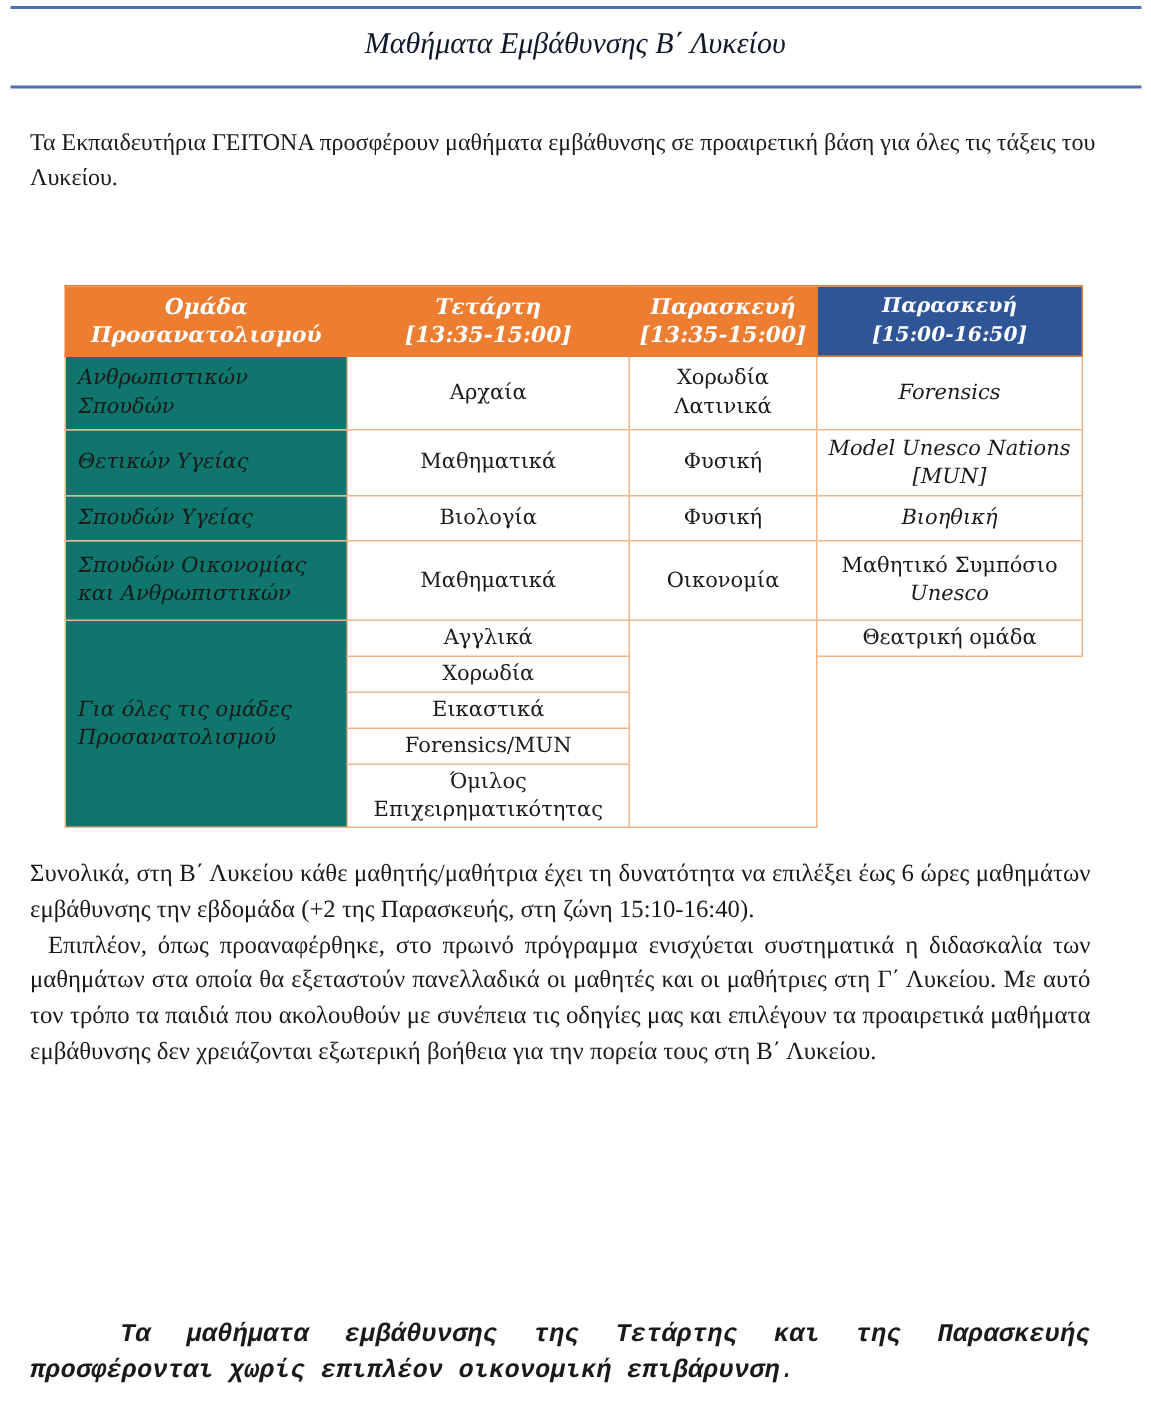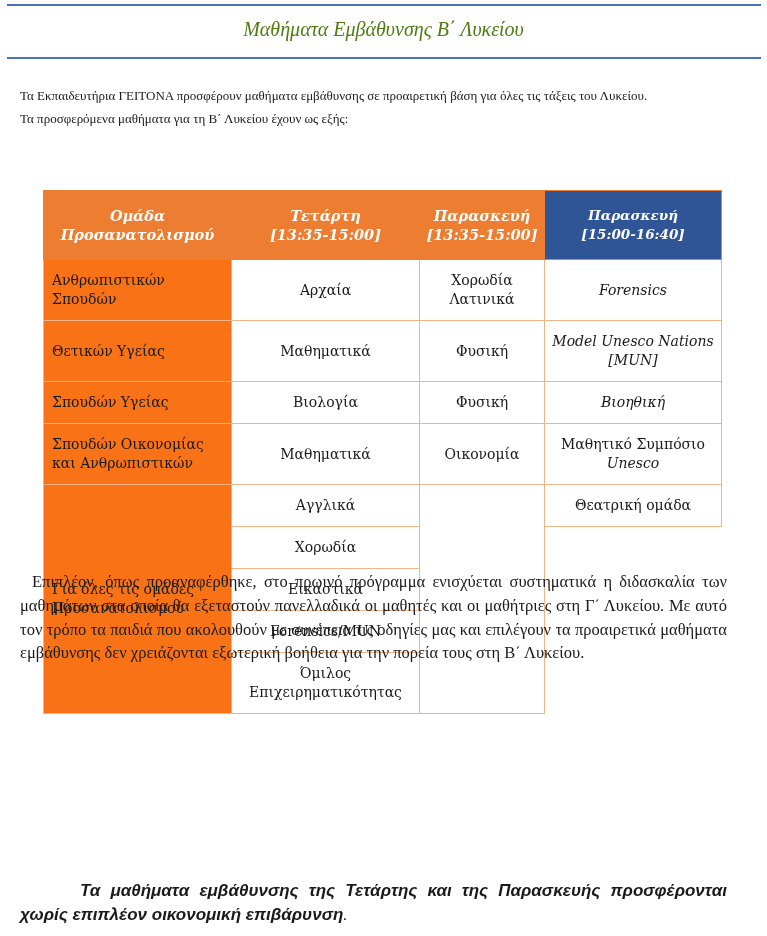--- a/index.html
+++ b/index.html
@@ -7,7 +7,7 @@
          font-family:"Liberation Sans Narrow","Liberation Sans", sans-serif; color:#1a1a1a; }
   .rule { position:absolute; left:7px; width:754px; height:2px; background:#4a72b8; }
   .title { position:absolute; left:0; width:767px; top:18px; text-align:center;
-           font-family:"Liberation Serif", serif; font-style:italic; font-size:20px; color:#4d7c0f; }
+           font-family:"Liberation Serif", serif; font-style:italic; font-size:20px; color:#0f172a; }
   .intro { position:absolute; left:20px; width:730px; font-family:"Liberation Serif", serif;
            font-size:13px; line-height:23px; top:84px; }
   .intro p { margin:0; }

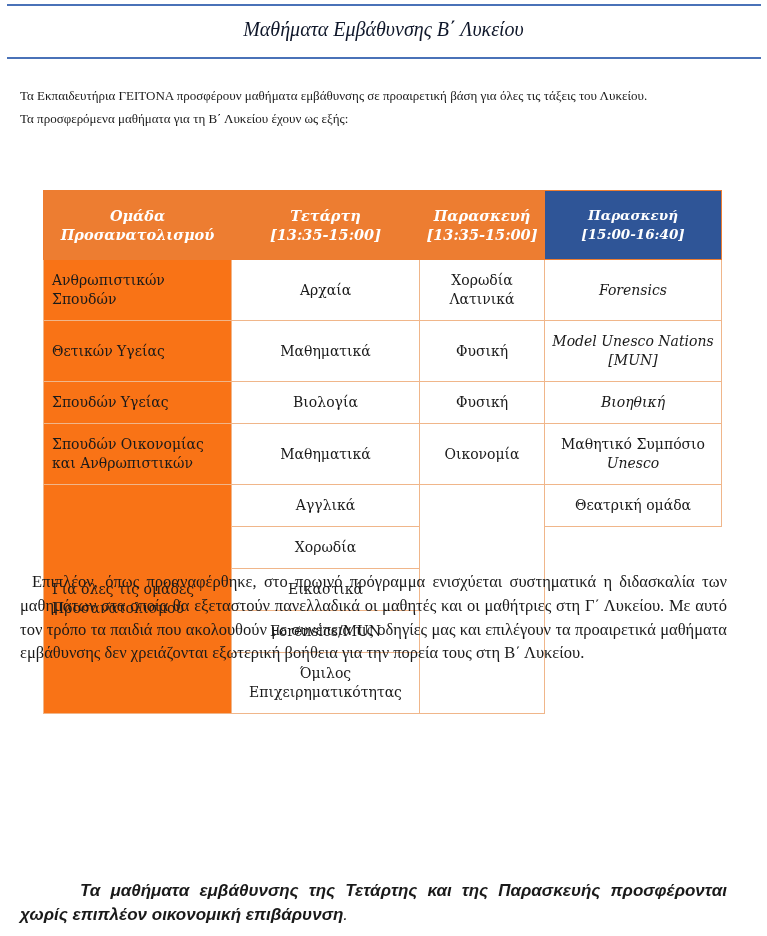--- a/index.html
+++ b/index.html
@@ -9,7 +9,7 @@
   .title { position:absolute; left:0; width:767px; top:18px; text-align:center;
            font-family:"Liberation Serif", serif; font-style:italic; font-size:20px; color:#0f172a; }
   .intro { position:absolute; left:20px; width:730px; font-family:"Liberation Serif", serif;
-           font-size:13px; line-height:23px; top:84px; }
+           font-size:16px; line-height:23px; top:84px; }
   .intro p { margin:0; }
   table.sched { position:absolute; left:43px; top:190px; border-collapse:collapse;
                 font-family:"DejaVu Serif", serif; font-size:14px; table-layout:fixed; }

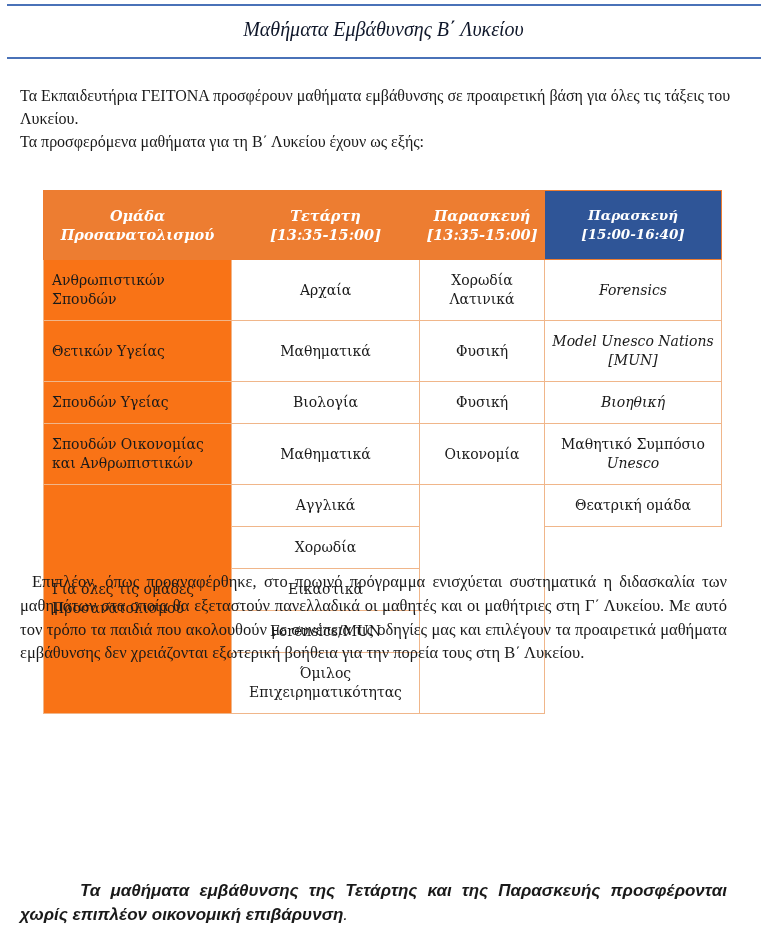--- a/index.html
+++ b/index.html
@@ -40,7 +40,6 @@
 
 <div class="intro">
   <p>Τα Εκπαιδευτήρια ΓΕΙΤΟΝΑ προσφέρουν μαθήματα εμβάθυνσης σε προαιρετική βάση για όλες τις τάξεις του Λυκείου.</p>
-  <p>Τα προσφερόμενα μαθήματα για τη Β΄ Λυκείου έχουν ως εξής:</p>
 </div>
 
 <table class="sched">

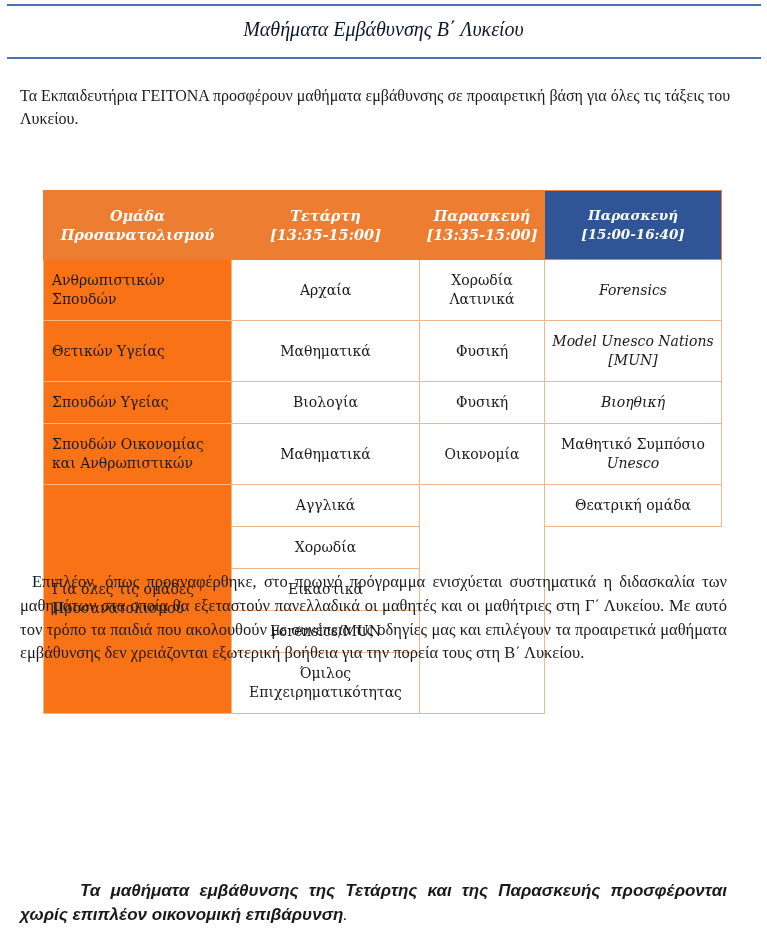--- a/index.html
+++ b/index.html
@@ -13,7 +13,7 @@
   .intro p { margin:0; }
   table.sched { position:absolute; left:43px; top:190px; border-collapse:collapse;
                 font-family:"DejaVu Serif", serif; font-size:14px; table-layout:fixed; }
-  table.sched td, table.sched th { border:1px solid #f0b68a; padding:11px 4px; text-align:center; line-height:19px; }
+  table.sched td, table.sched th { border:1px solid #f0b68a; padding:0 4px; text-align:center; line-height:19px; }
   table.sched th { color:#ffffff; font-style:italic; font-weight:bold; background:#ed7d31;
                    border-color:#ed7d31; font-size:14.5px; height:46px; }
   table.sched th.blue { background:#2f5597; border-color:#ed7d31; font-size:13.5px; }

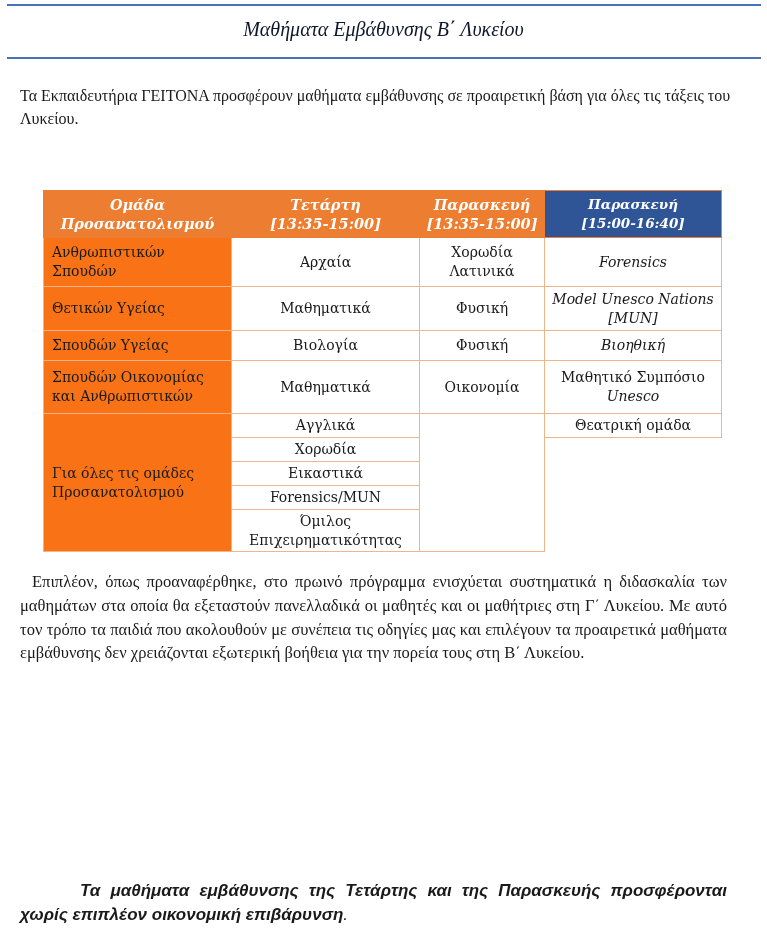--- a/index.html
+++ b/index.html
@@ -54,7 +54,7 @@
     <th><span>Ομάδα</span><br><span>Προσανατολισμού</span></th>
     <th><span>Τετάρτη</span><br><span>[13:35-15:00]</span></th>
     <th><span>Παρασκευή</span><br><span>[13:35-15:00]</span></th>
-    <th class="blue"><span>Παρασκευή</span><br><span>[15:00-16:40]</span></th>
+    <th class="blue"><span>Παρασκευή</span><br><span>[15:00-16:50]</span></th>
   </tr>
   <tr style="height:49px">
     <td class="grp">Ανθρωπιστικών Σπουδών</td>

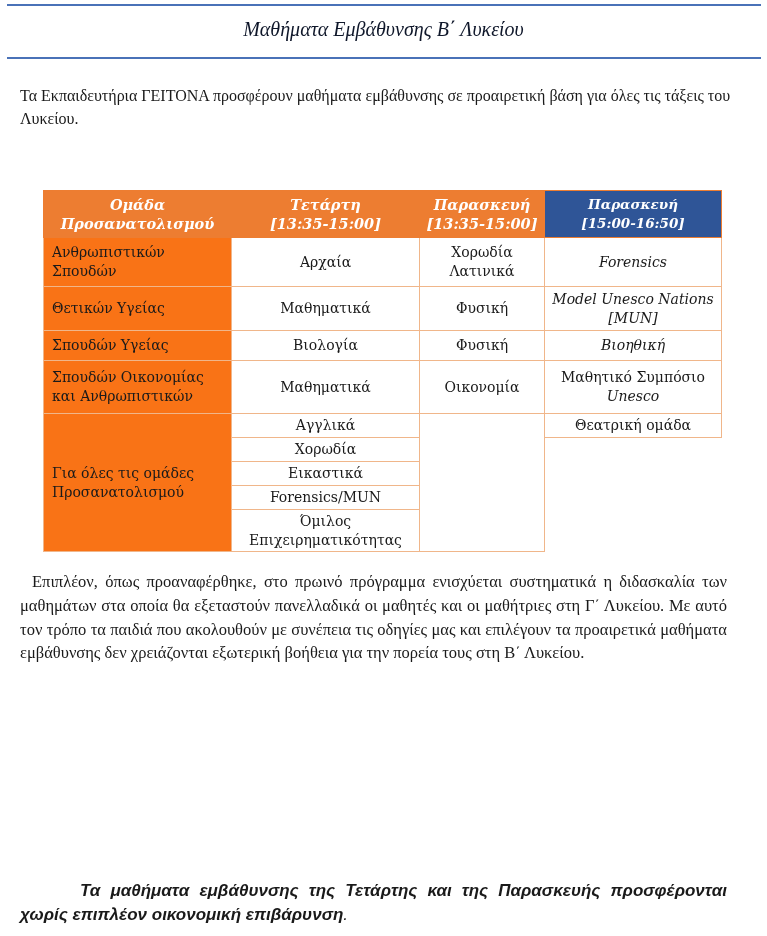--- a/index.html
+++ b/index.html
@@ -17,7 +17,7 @@
   table.sched th { color:#ffffff; font-style:italic; font-weight:bold; background:#ed7d31;
                    border-color:#ed7d31; font-size:14.5px; height:46px; }
   table.sched th.blue { background:#2f5597; border-color:#ed7d31; font-size:13.5px; }
-  table.sched td.grp { background:#f97316; text-align:left; padding-left:8px; }
+  table.sched td.grp { background:#0f766e; text-align:left; font-style:italic; padding-left:8px; }
   td.it { font-style:italic; }
   td.noborder { border:none !important; }
   td.notop { border-top:1px solid #f0b68a; border-right:none; border-bottom:none; border-left:none; }

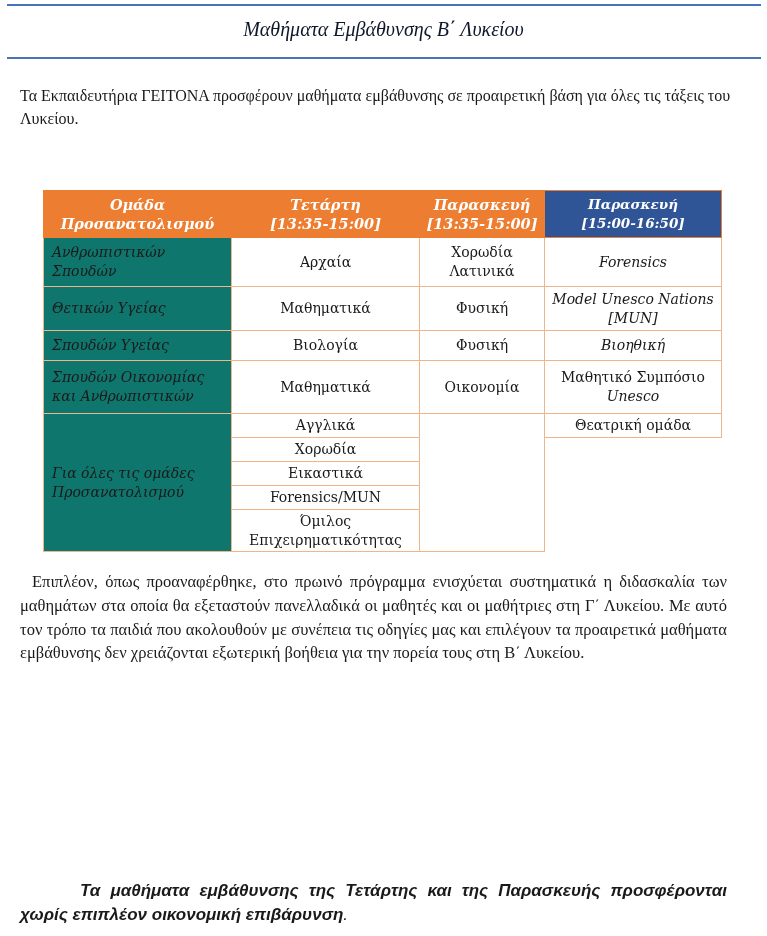--- a/index.html
+++ b/index.html
@@ -103,6 +103,7 @@
   </table>
 
 <div class="body-text">
+  <p>Συνολικά, στη Β΄ Λυκείου κάθε μαθητής/μαθήτρια έχει τη δυνατότητα να επιλέξει έως 6 ώρες μαθημάτων εμβάθυνσης την εβδομάδα (+2 της Παρασκευής, στη ζώνη 15:10-16:40).</p>
   <p class="ind2">Επιπλέον, όπως προαναφέρθηκε, στο πρωινό πρόγραμμα ενισχύεται συστηματικά η διδασκαλία των μαθημάτων στα οποία θα εξεταστούν πανελλαδικά οι μαθητές και οι μαθήτριες στη Γ΄ Λυκείου. Με αυτό τον τρόπο τα παιδιά που ακολουθούν με συνέπεια τις οδηγίες μας και επιλέγουν τα προαιρετικά μαθήματα εμβάθυνσης δεν χρειάζονται εξωτερική βοήθεια για την πορεία τους στη Β΄ Λυκείου.</p>
 </div>
 

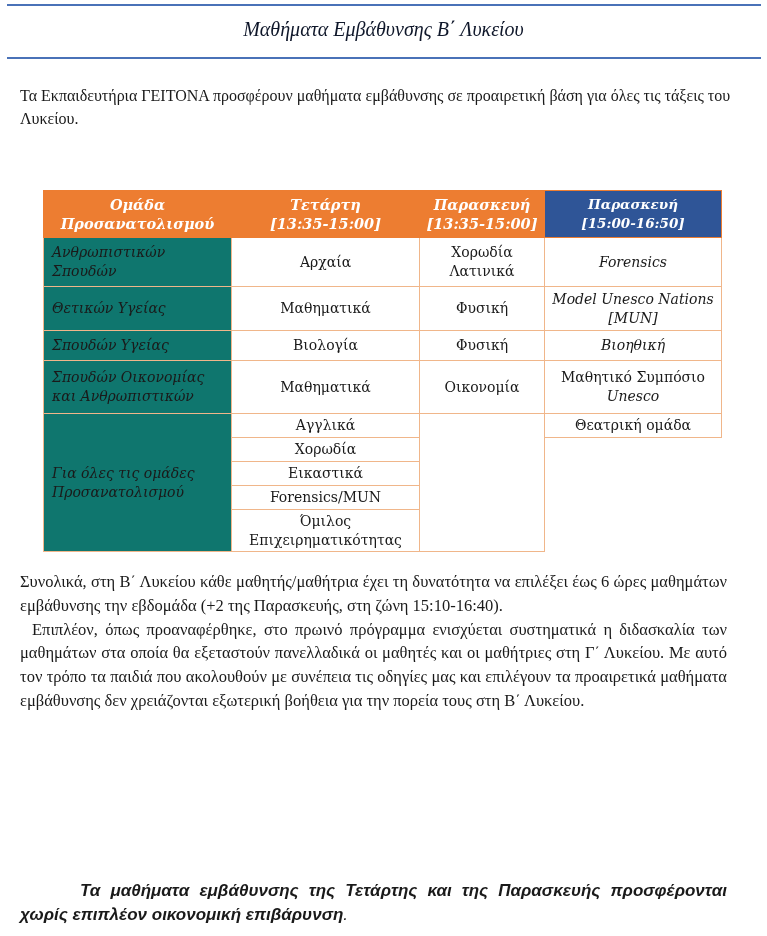--- a/index.html
+++ b/index.html
@@ -26,7 +26,7 @@
   .body-text p { margin:0; }
   .ind { text-indent:60px; }
   .ind2 { text-indent:12px; }
-  .final { position:absolute; left:20px; width:707px; top:879px; font-family:Liberation Sans, sans-serif;
+  .final { position:absolute; left:20px; width:707px; top:879px; font-family:Liberation Mono, monospace;
            font-size:17px; line-height:24px; font-style:italic; font-weight:bold; text-align:justify; }
   .final p { margin:0; text-indent:60px; }
   .final .tail { font-weight:normal; }

